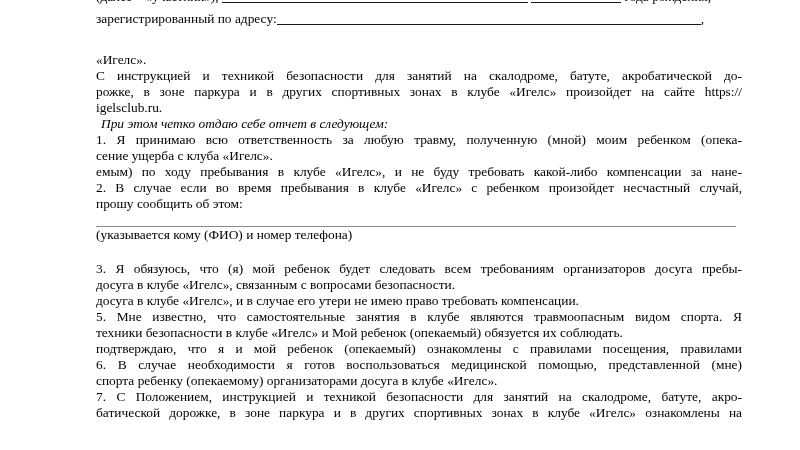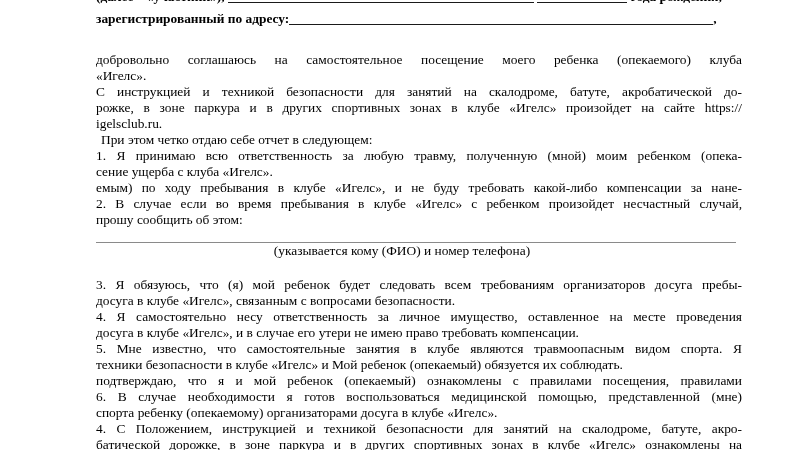--- a/index.html
+++ b/index.html
@@ -13,7 +13,7 @@
     color:#000;font-size:13.4px;line-height:16px;
   }
   .line{display:block;}
-  .hdr{white-space:nowrap;font-weight:bold;}
+  .hdr{white-space:nowrap;}
   .jst{text-align:justify;text-align-last:justify;}
   .ind{padding-left:5px;}
   .blank{

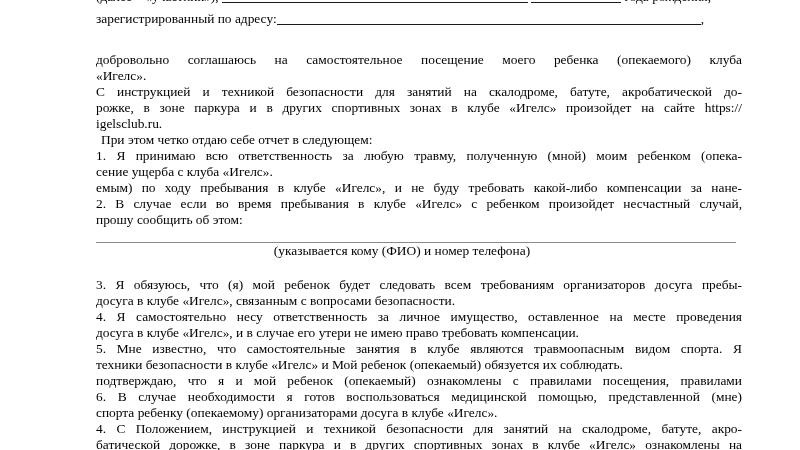--- a/index.html
+++ b/index.html
@@ -42,7 +42,6 @@
   <div class="line hdr hdr2"><span>зарегистрированный по адресу:</span><span class="blank b3"></span><span>,</span></div>
 
   <div class="consent">
-    <div class="line jst">добровольно соглашаюсь на самостоятельное посещение моего ребенка (опекаемого) клуба</div>
     <div class="line">«Игелс».</div>
     <div class="line jst">С инструкцией и техникой безопасности для занятий на скалодроме, батуте, акробатической до-</div>
     <div class="line jst">рожке, в зоне паркура и в других спортивных зонах в клубе «Игелс» произойдет на сайте https://</div>

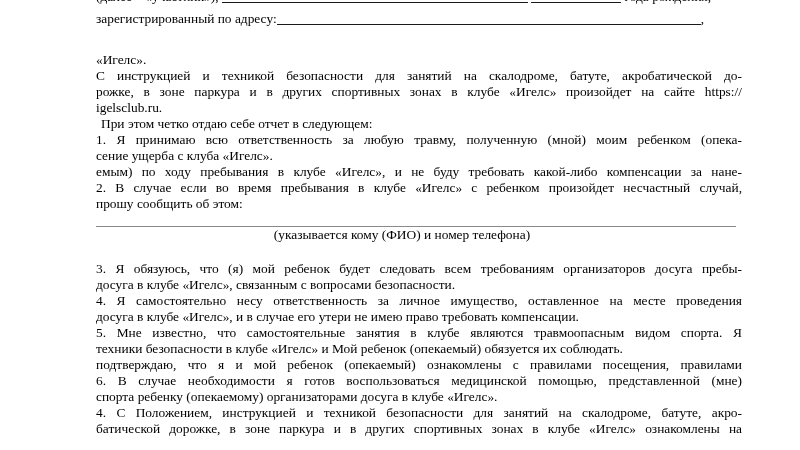--- a/index.html
+++ b/index.html
@@ -15,7 +15,7 @@
   .line{display:block;}
   .hdr{white-space:nowrap;}
   .jst{text-align:justify;text-align-last:justify;}
-  .ind{padding-left:5px;}
+  .ind{padding-left:5px;font-style:italic;}
   .blank{
     display:inline-block;height:12px;vertical-align:-2px;
     border-bottom:1px solid #1a1a1a;

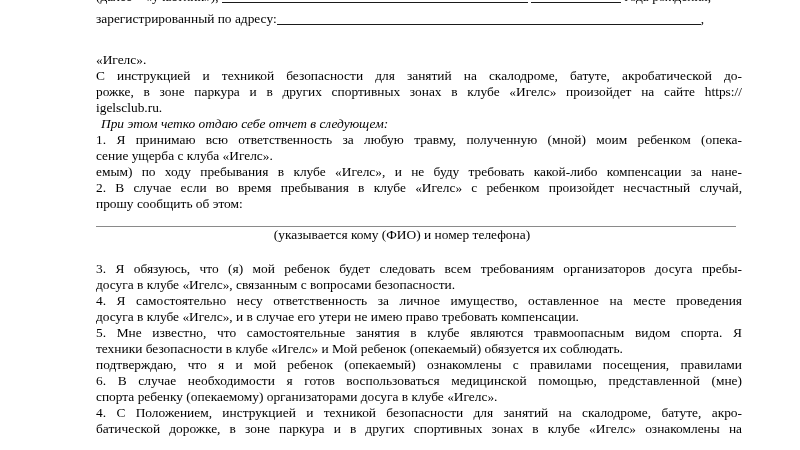--- a/index.html
+++ b/index.html
@@ -29,7 +29,7 @@
     height:12px;margin-top:2px;width:640px;
     border-bottom:1px solid #8a8a8a;
   }
-  .cap{text-align:center;padding-right:34px;}
+  .cap{text-align:left;padding-right:34px;}
   .clauses{margin-top:18px;}
 </style>
 </head>

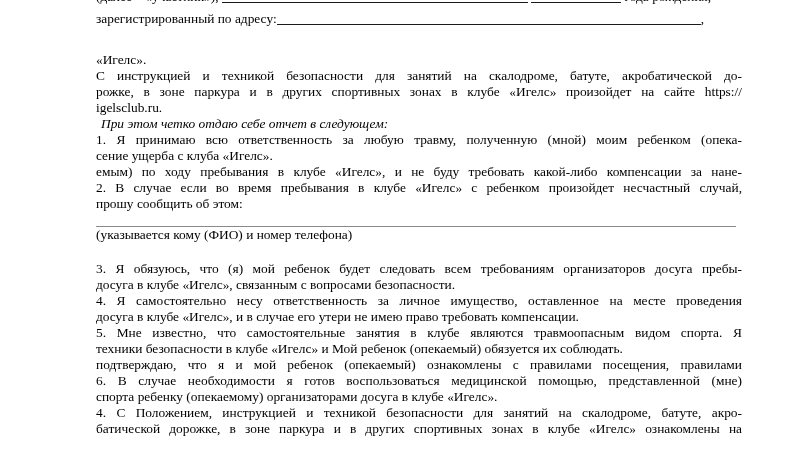--- a/index.html
+++ b/index.html
@@ -60,7 +60,6 @@
   <div class="clauses">
     <div class="line jst">3. Я обязуюсь, что (я) мой ребенок будет следовать всем требованиям организаторов досуга пребы-</div>
     <div class="line">досуга в клубе «Игелс», связанным с вопросами безопасности.</div>
-    <div class="line jst">4. Я самостоятельно несу ответственность за личное имущество, оставленное на месте проведения</div>
     <div class="line">досуга в клубе «Игелс», и в случае его утери не имею право требовать компенсации.</div>
     <div class="line jst">5. Мне известно, что самостоятельные занятия в клубе являются травмоопасным видом спорта. Я</div>
     <div class="line">техники безопасности в клубе «Игелс» и Мой ребенок (опекаемый) обязуется их соблюдать.</div>

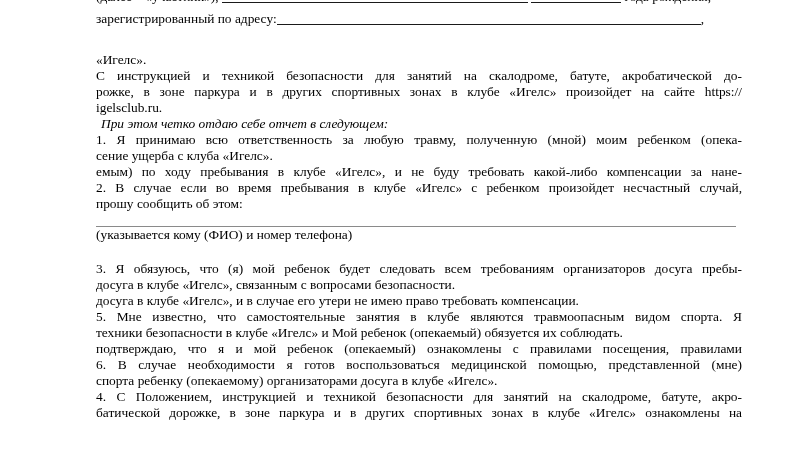--- a/index.html
+++ b/index.html
@@ -66,7 +66,7 @@
     <div class="line jst">подтверждаю, что я и мой ребенок (опекаемый) ознакомлены с правилами посещения, правилами</div>
     <div class="line jst">6. В случае необходимости я готов воспользоваться медицинской помощью, представленной (мне)</div>
     <div class="line">спорта ребенку (опекаемому) организаторами досуга в клубе «Игелс».</div>
-    <div class="line jst">4. С Положением, инструкцией и техникой безопасности для занятий на скалодроме, батуте, акро-</div>
+    <div class="line jst">7. С Положением, инструкцией и техникой безопасности для занятий на скалодроме, батуте, акро-</div>
     <div class="line jst">батической дорожке, в зоне паркура и в других спортивных зонах в клубе «Игелс» ознакомлены на</div>
   </div>
 

